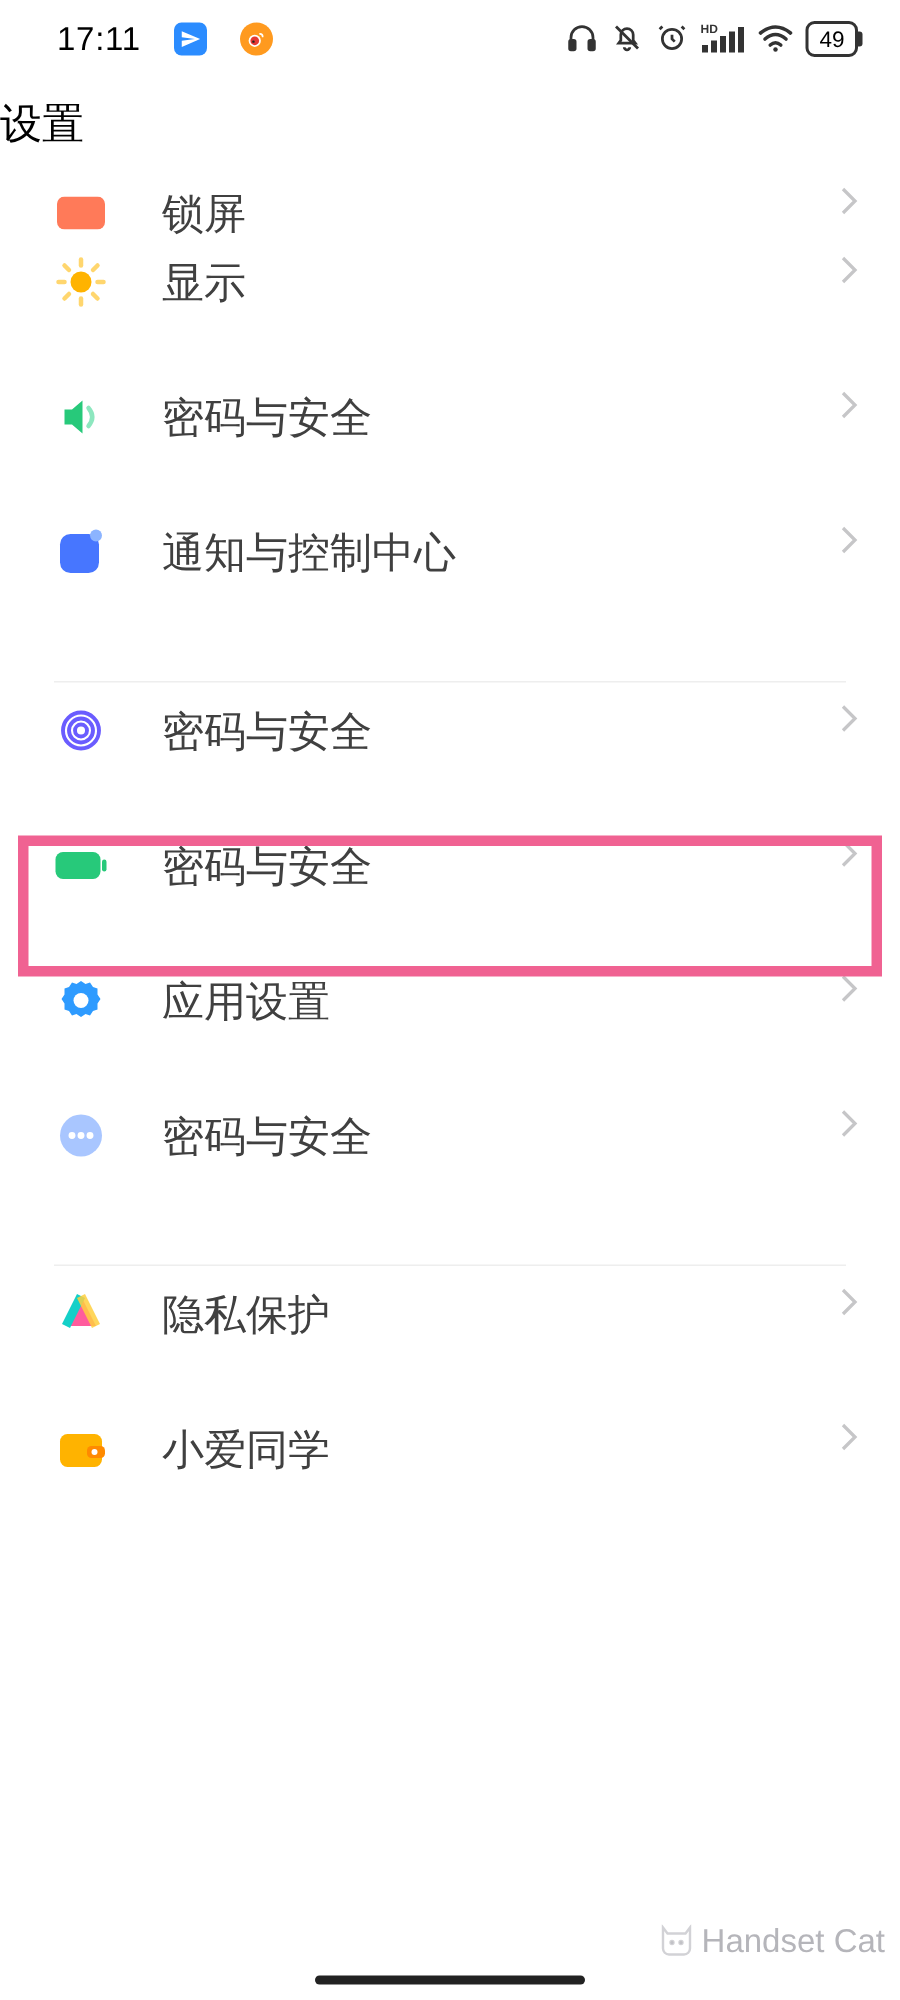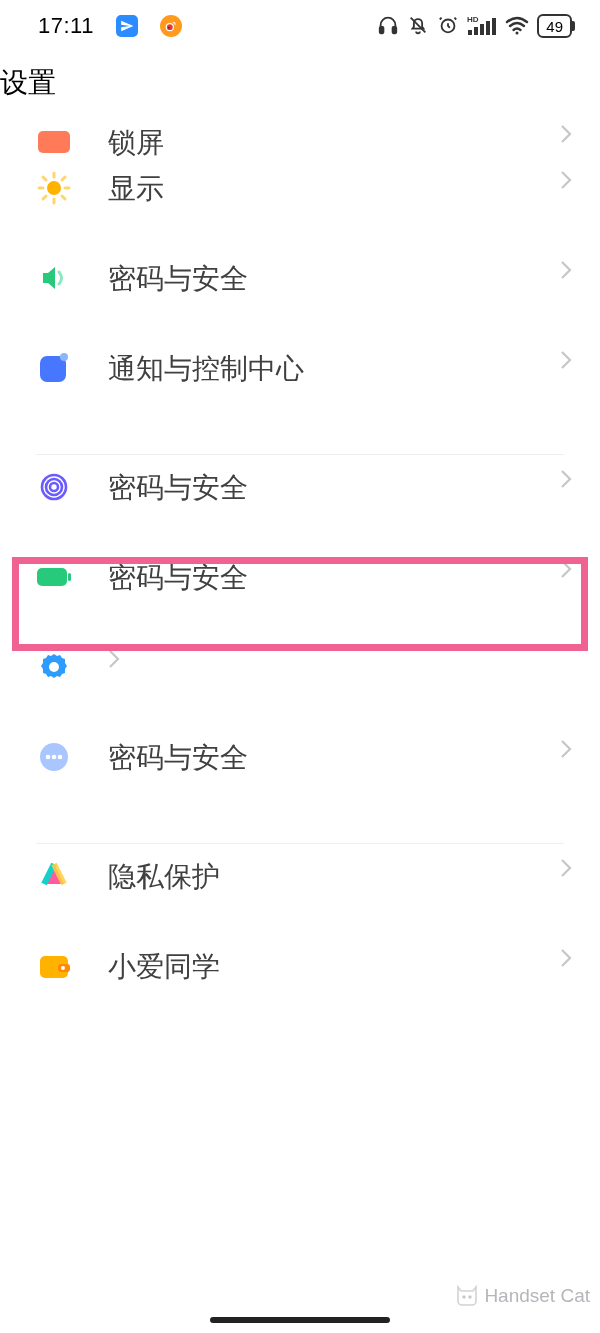--- a/index.html
+++ b/index.html
@@ -319,6 +319,7 @@
           <circle cx="16" cy="16" r="5" fill="#fff"></circle>
         </svg>
     </span>
+    <span class="item-label">应用设置</span>
     <span class="chevron">
       <svg width="12" height="20" viewBox="0 0 12 20" fill="none" stroke="#c6c6c8" stroke-width="2.2">
           <path d="M2 2l8 8-8 8"></path>

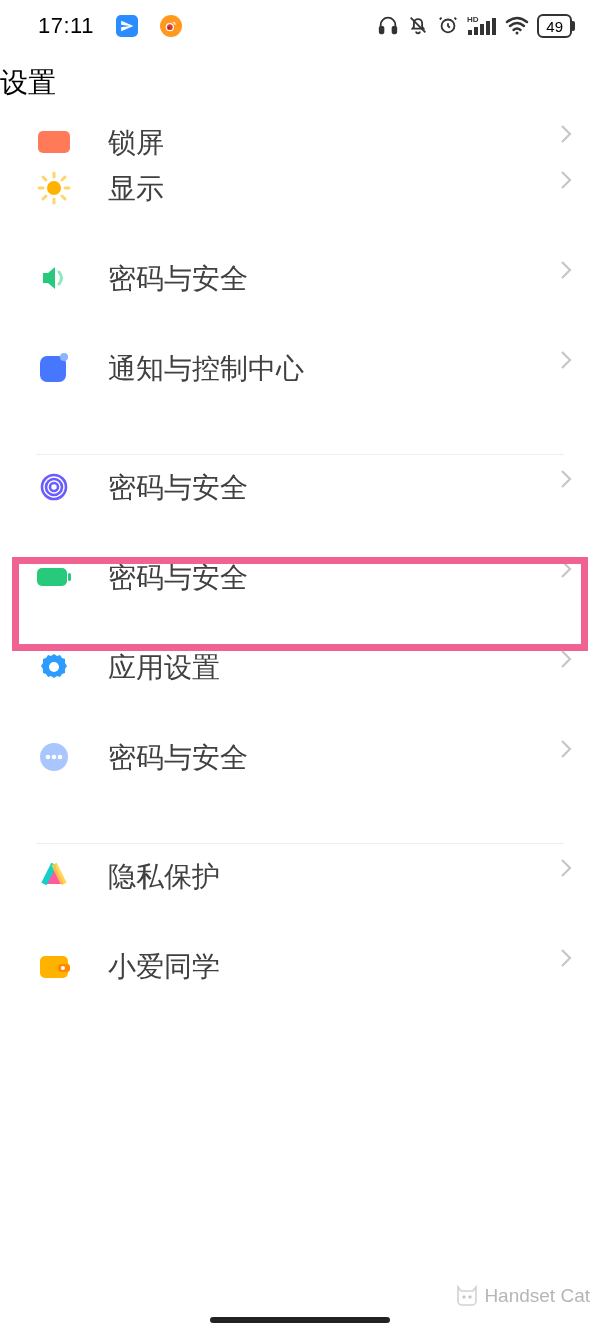--- a/index.html
+++ b/index.html
@@ -135,7 +135,7 @@
     align-items: center;
     gap: 4px;
     color: rgba(120,120,130,0.55);
-    font-size: 19px;
+    font-size: 22px;
   }
   .watermark svg { opacity: .55; }
 </style>

